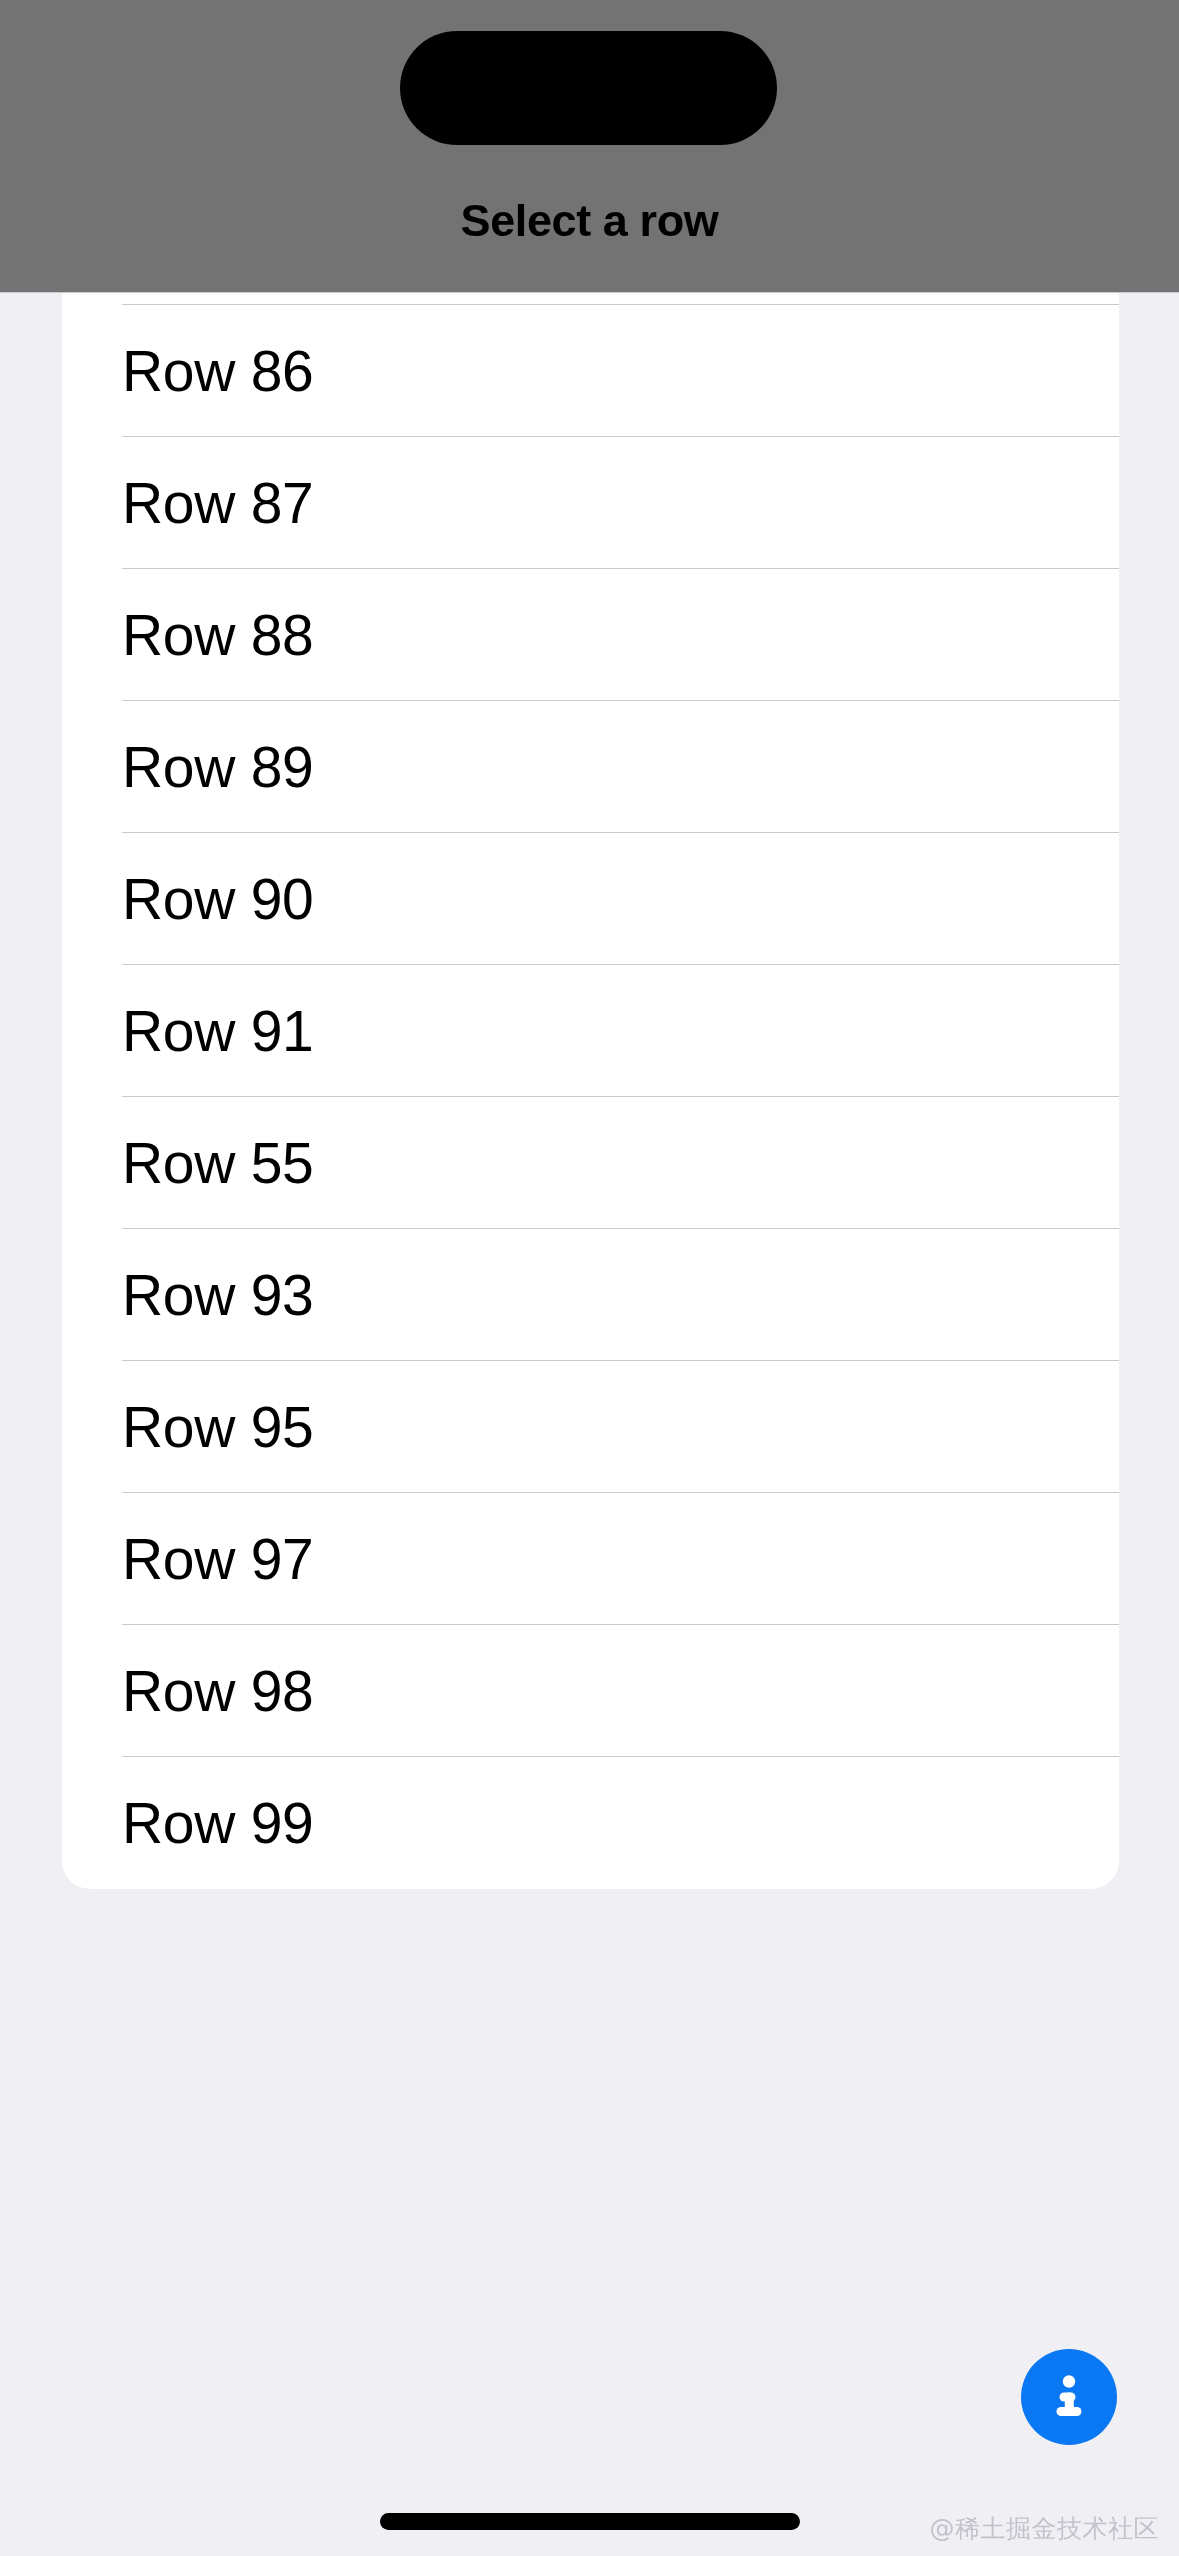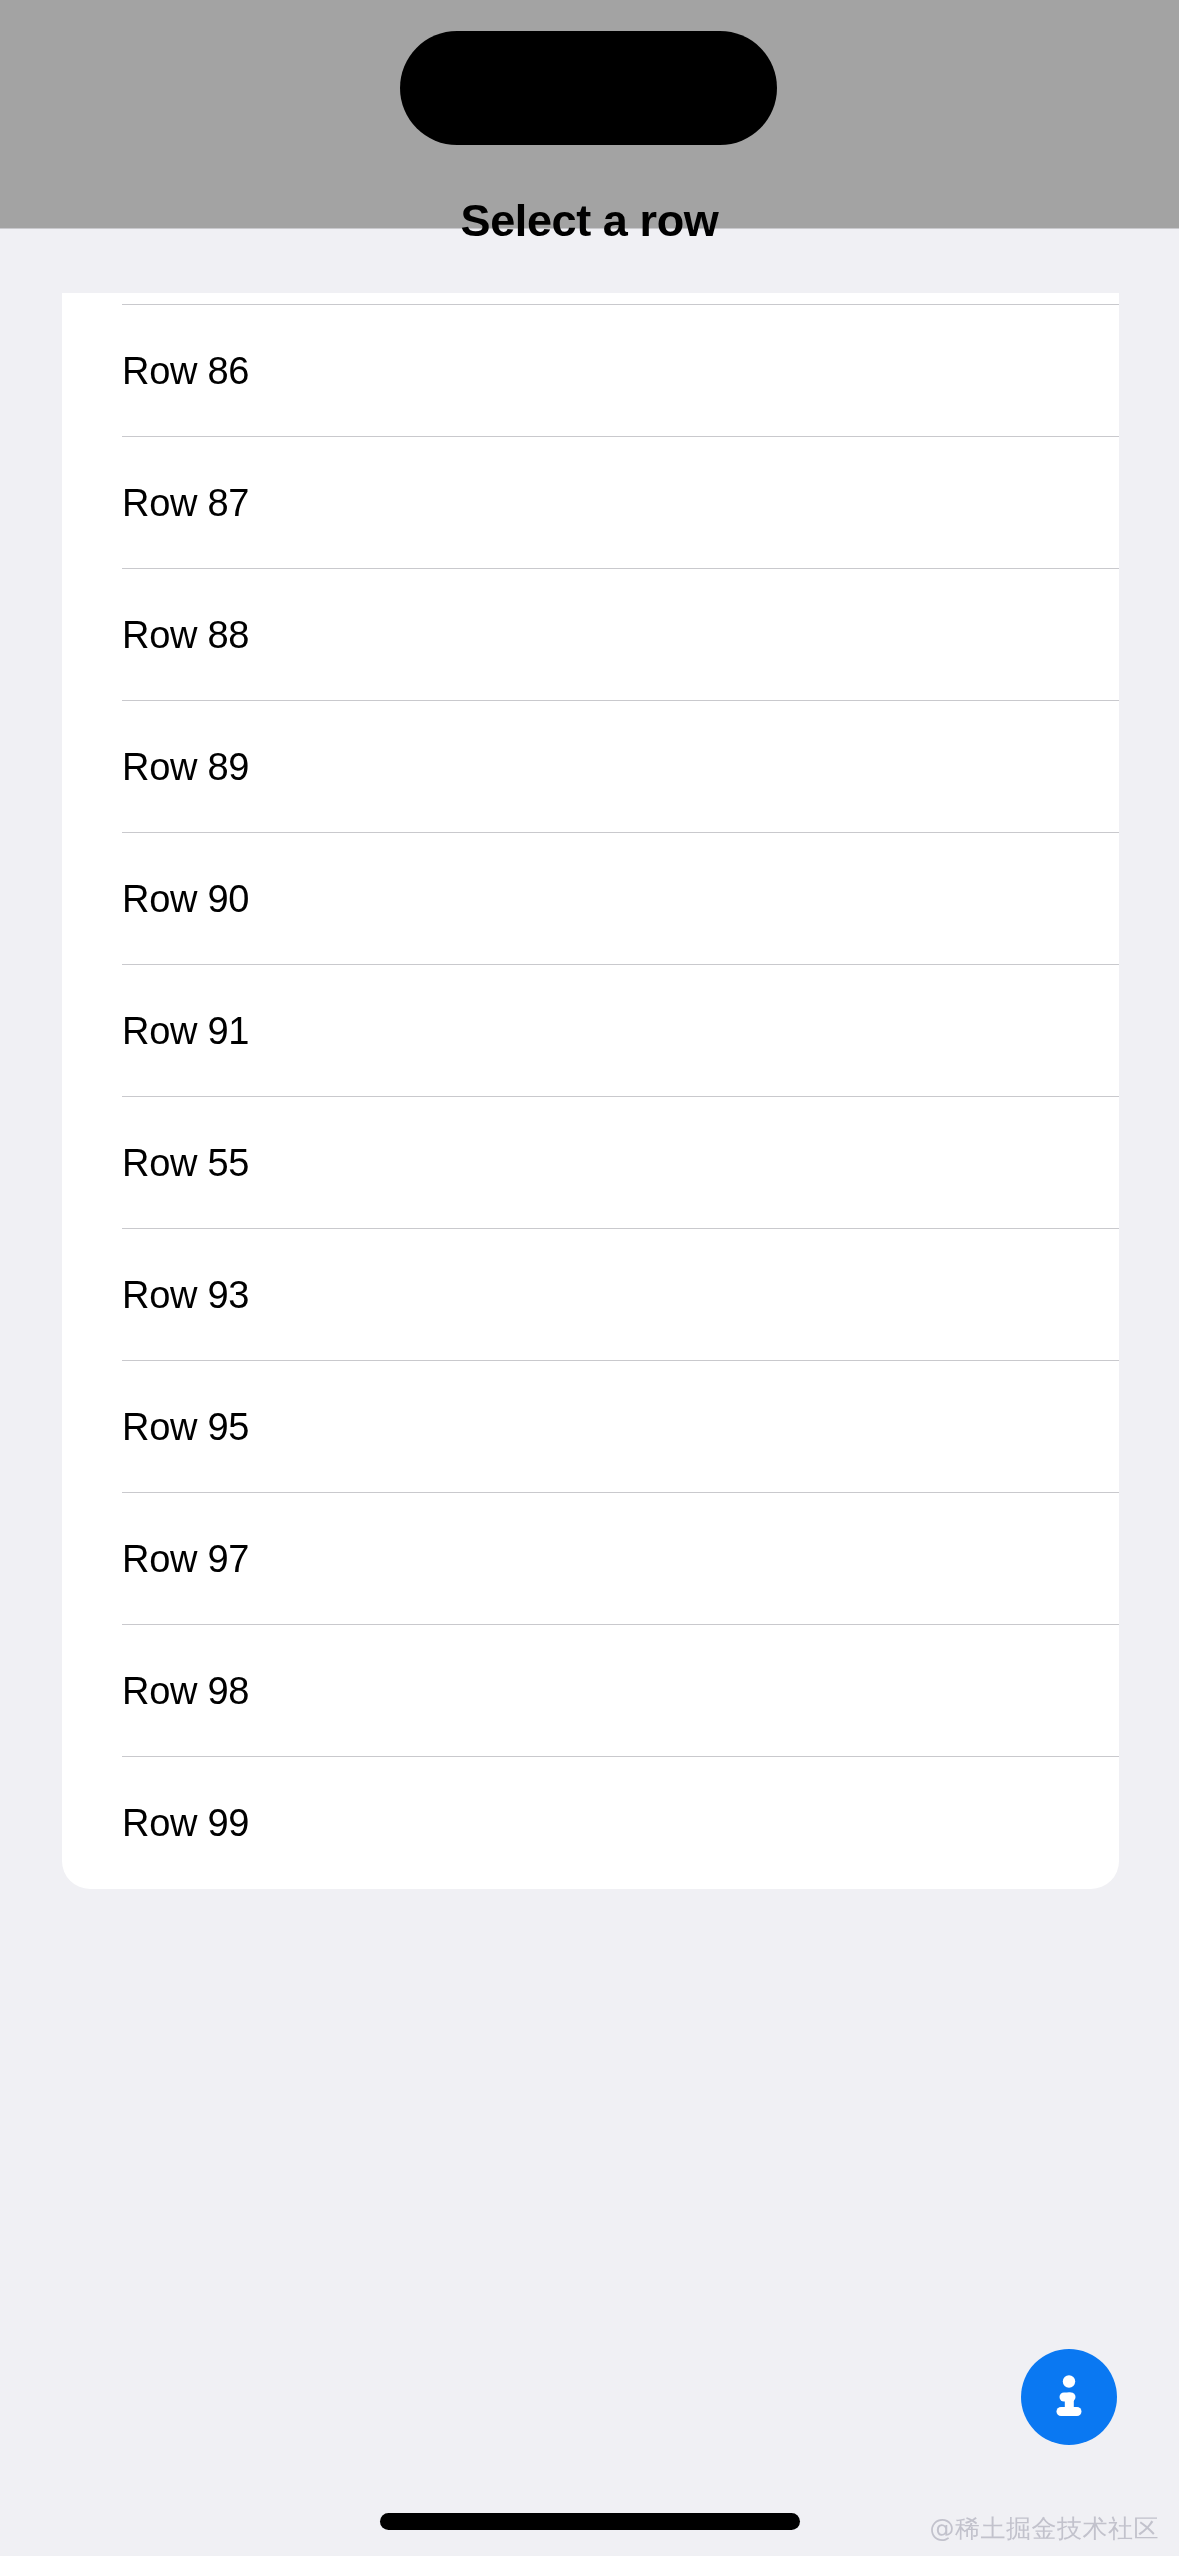--- a/index.html
+++ b/index.html
@@ -80,8 +80,8 @@
     left:0;
     top:0;
     width:1179px;
-    height:229px;
-    background:#a3a3a3;
+    height:293px;
+    background:#737373;
     border-bottom:1.5px solid #c9c9cd;
     z-index:20;
   }

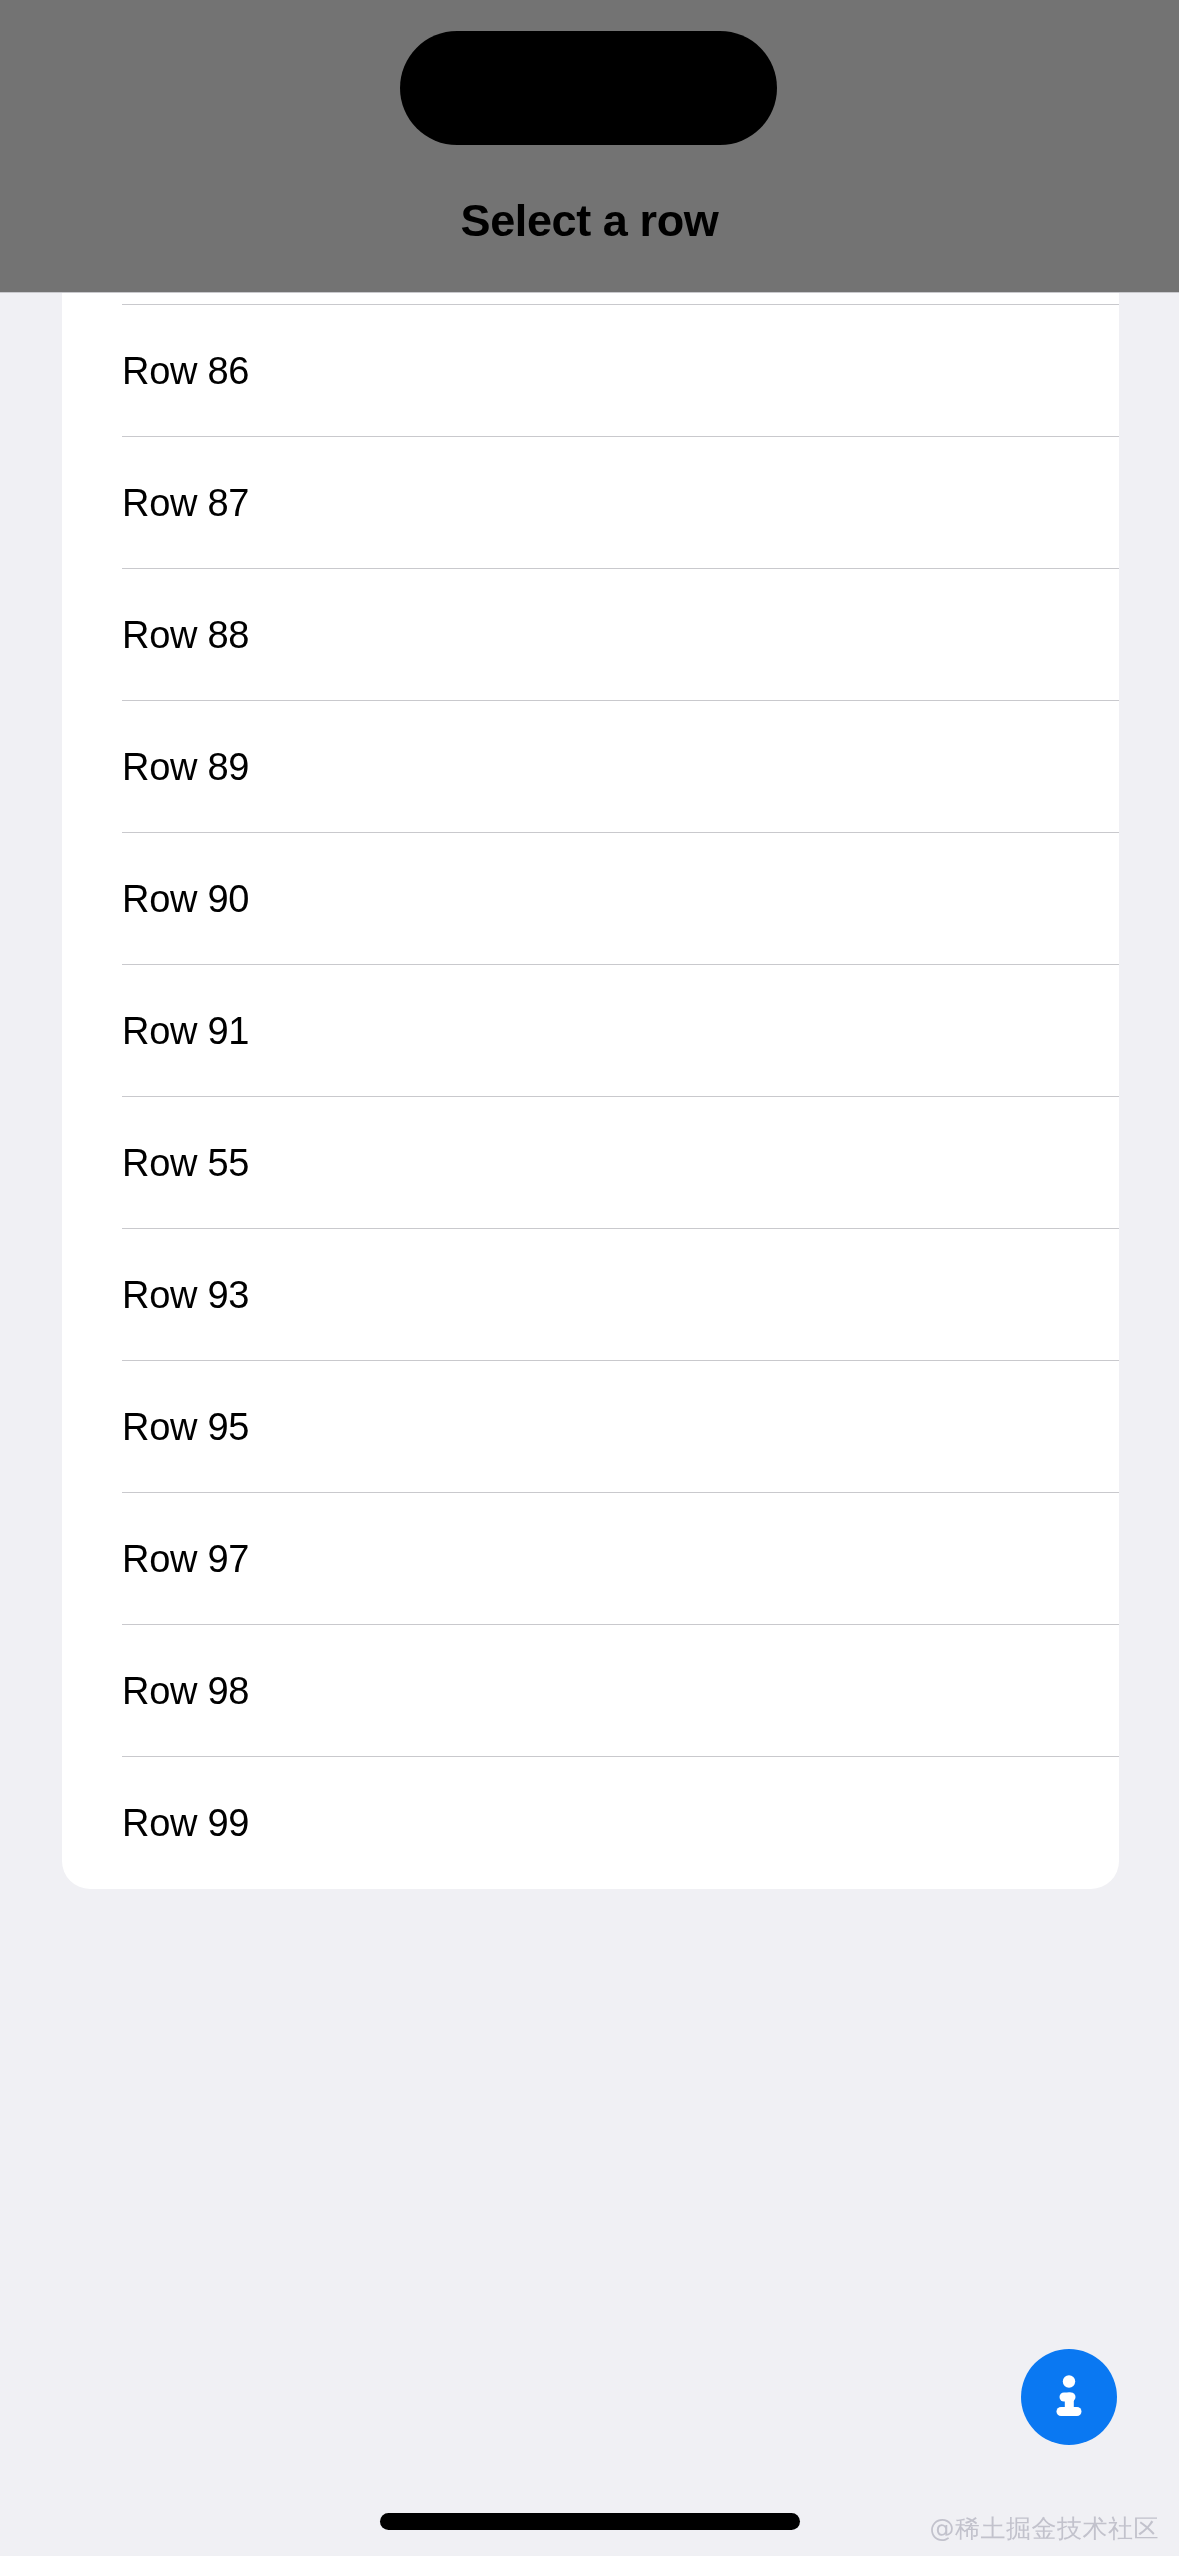--- a/index.html
+++ b/index.html
@@ -57,7 +57,7 @@
   .row:first-child { padding-top:0; }
 
   .row-label {
-    font-size:38px;
+    font-size:57px;
     font-weight:400;
     color:#000000;
     letter-spacing:-0.3px;

